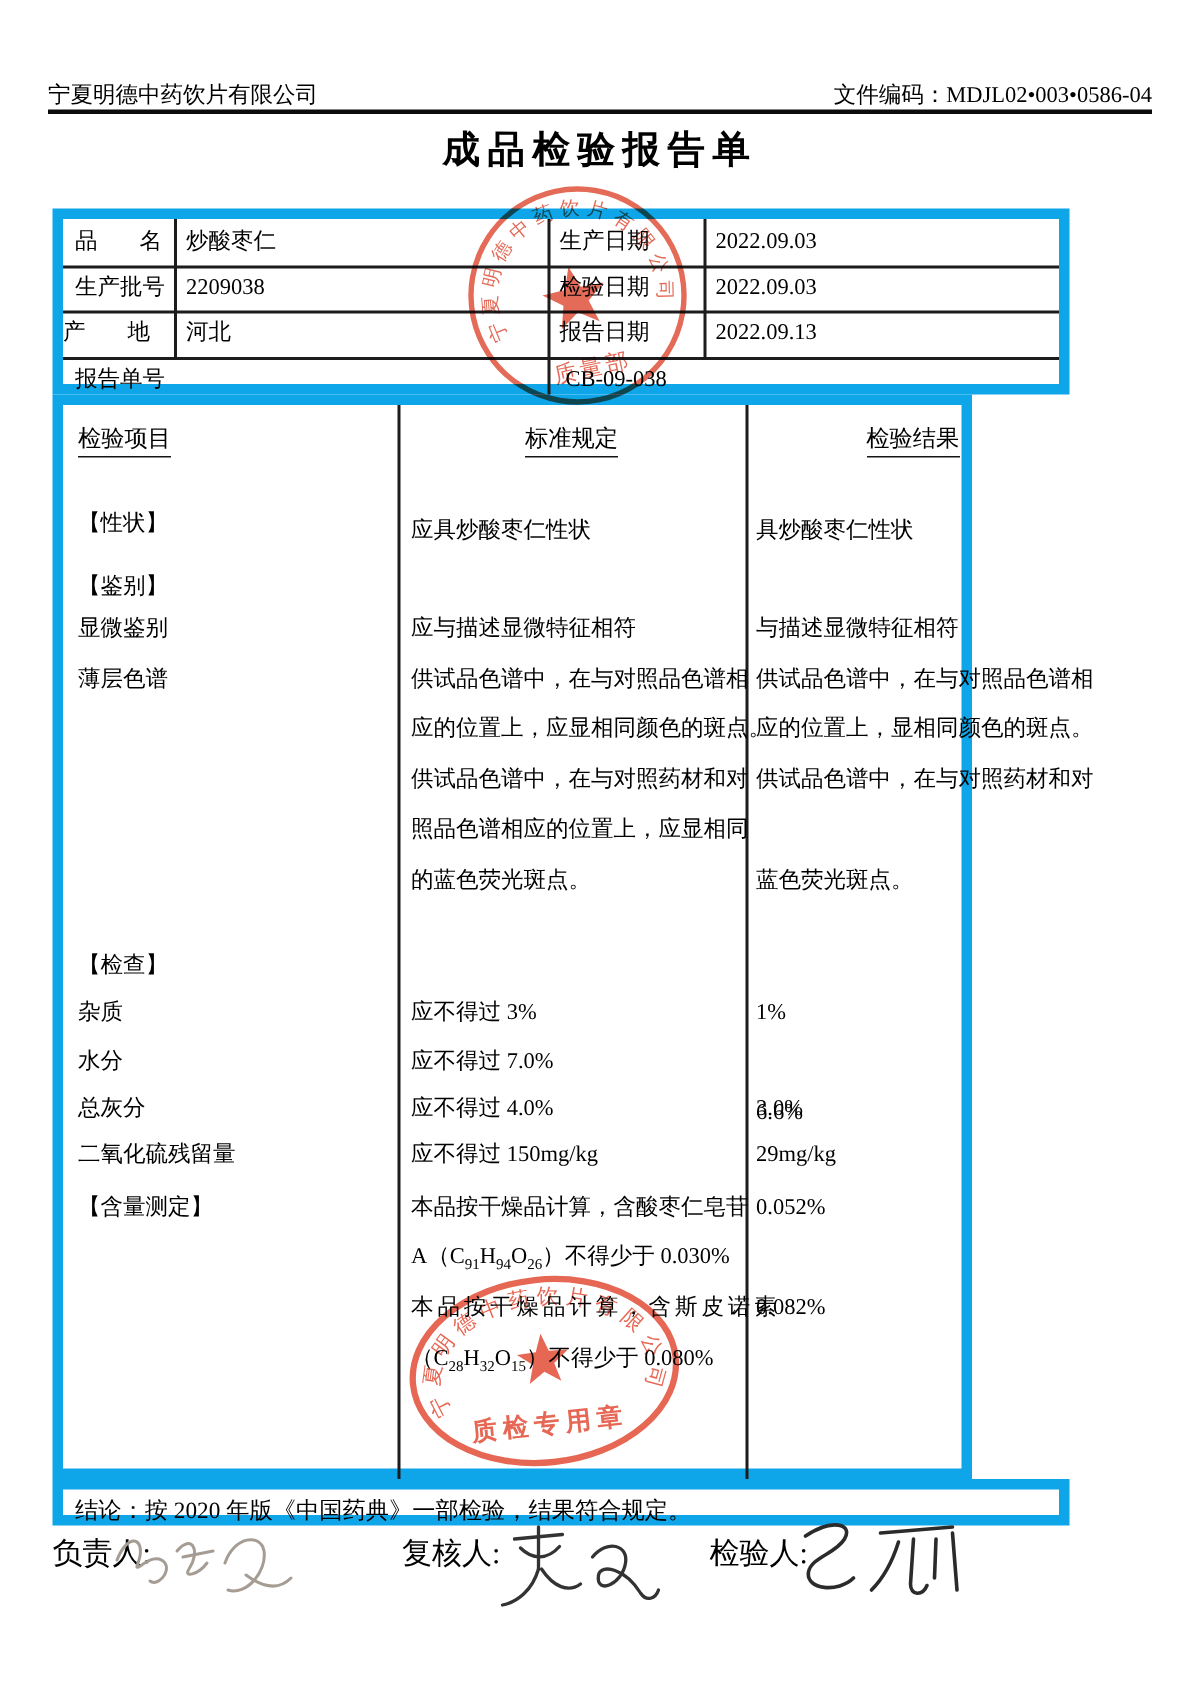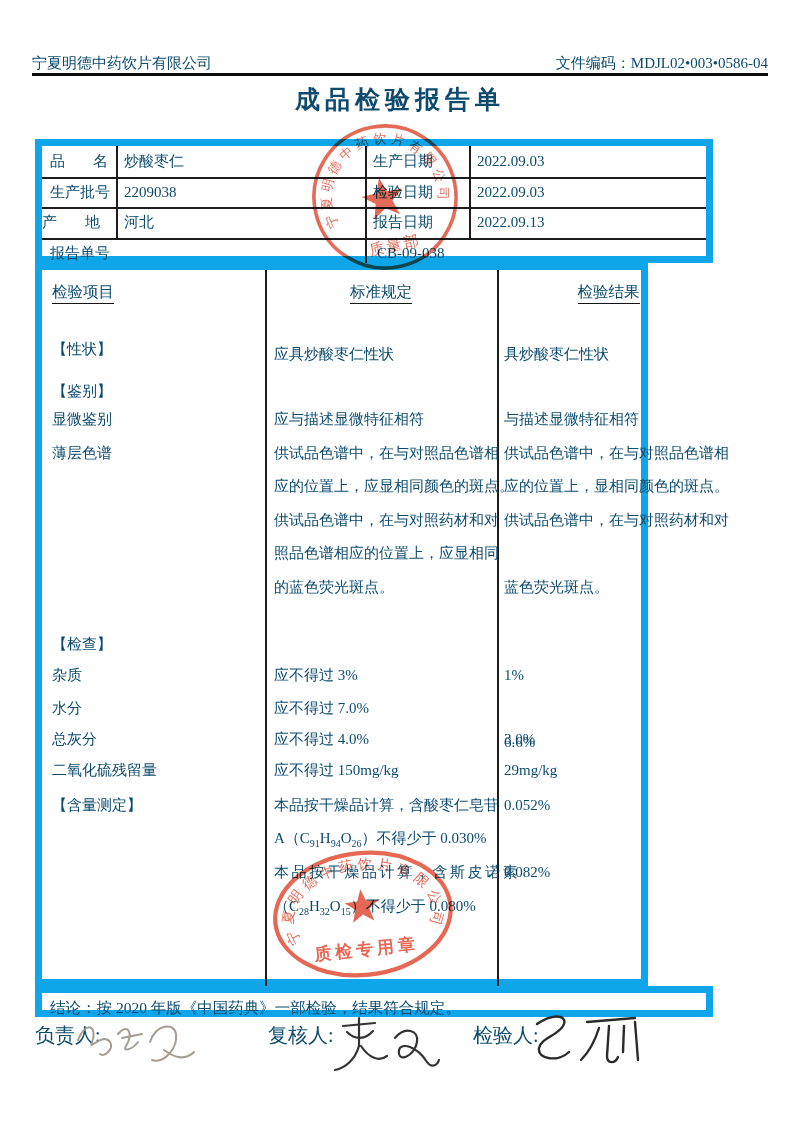--- a/index.html
+++ b/index.html
@@ -4,7 +4,7 @@
 <style>
   html,body{margin:0;padding:0;background:#ffffff;}
   .page{position:relative;width:800px;height:1131px;background:#ffffff;overflow:hidden;
-        font-family:"Liberation Serif","DejaVu Serif",serif;color:#0c4a6e;}
+        font-family:"Liberation Serif","DejaVu Serif",serif;color:#000000;}
   .abs{position:absolute;}
   .hdr{top:54px;font-size:15px;white-space:nowrap;}
   .hdr-left{left:32px;}

